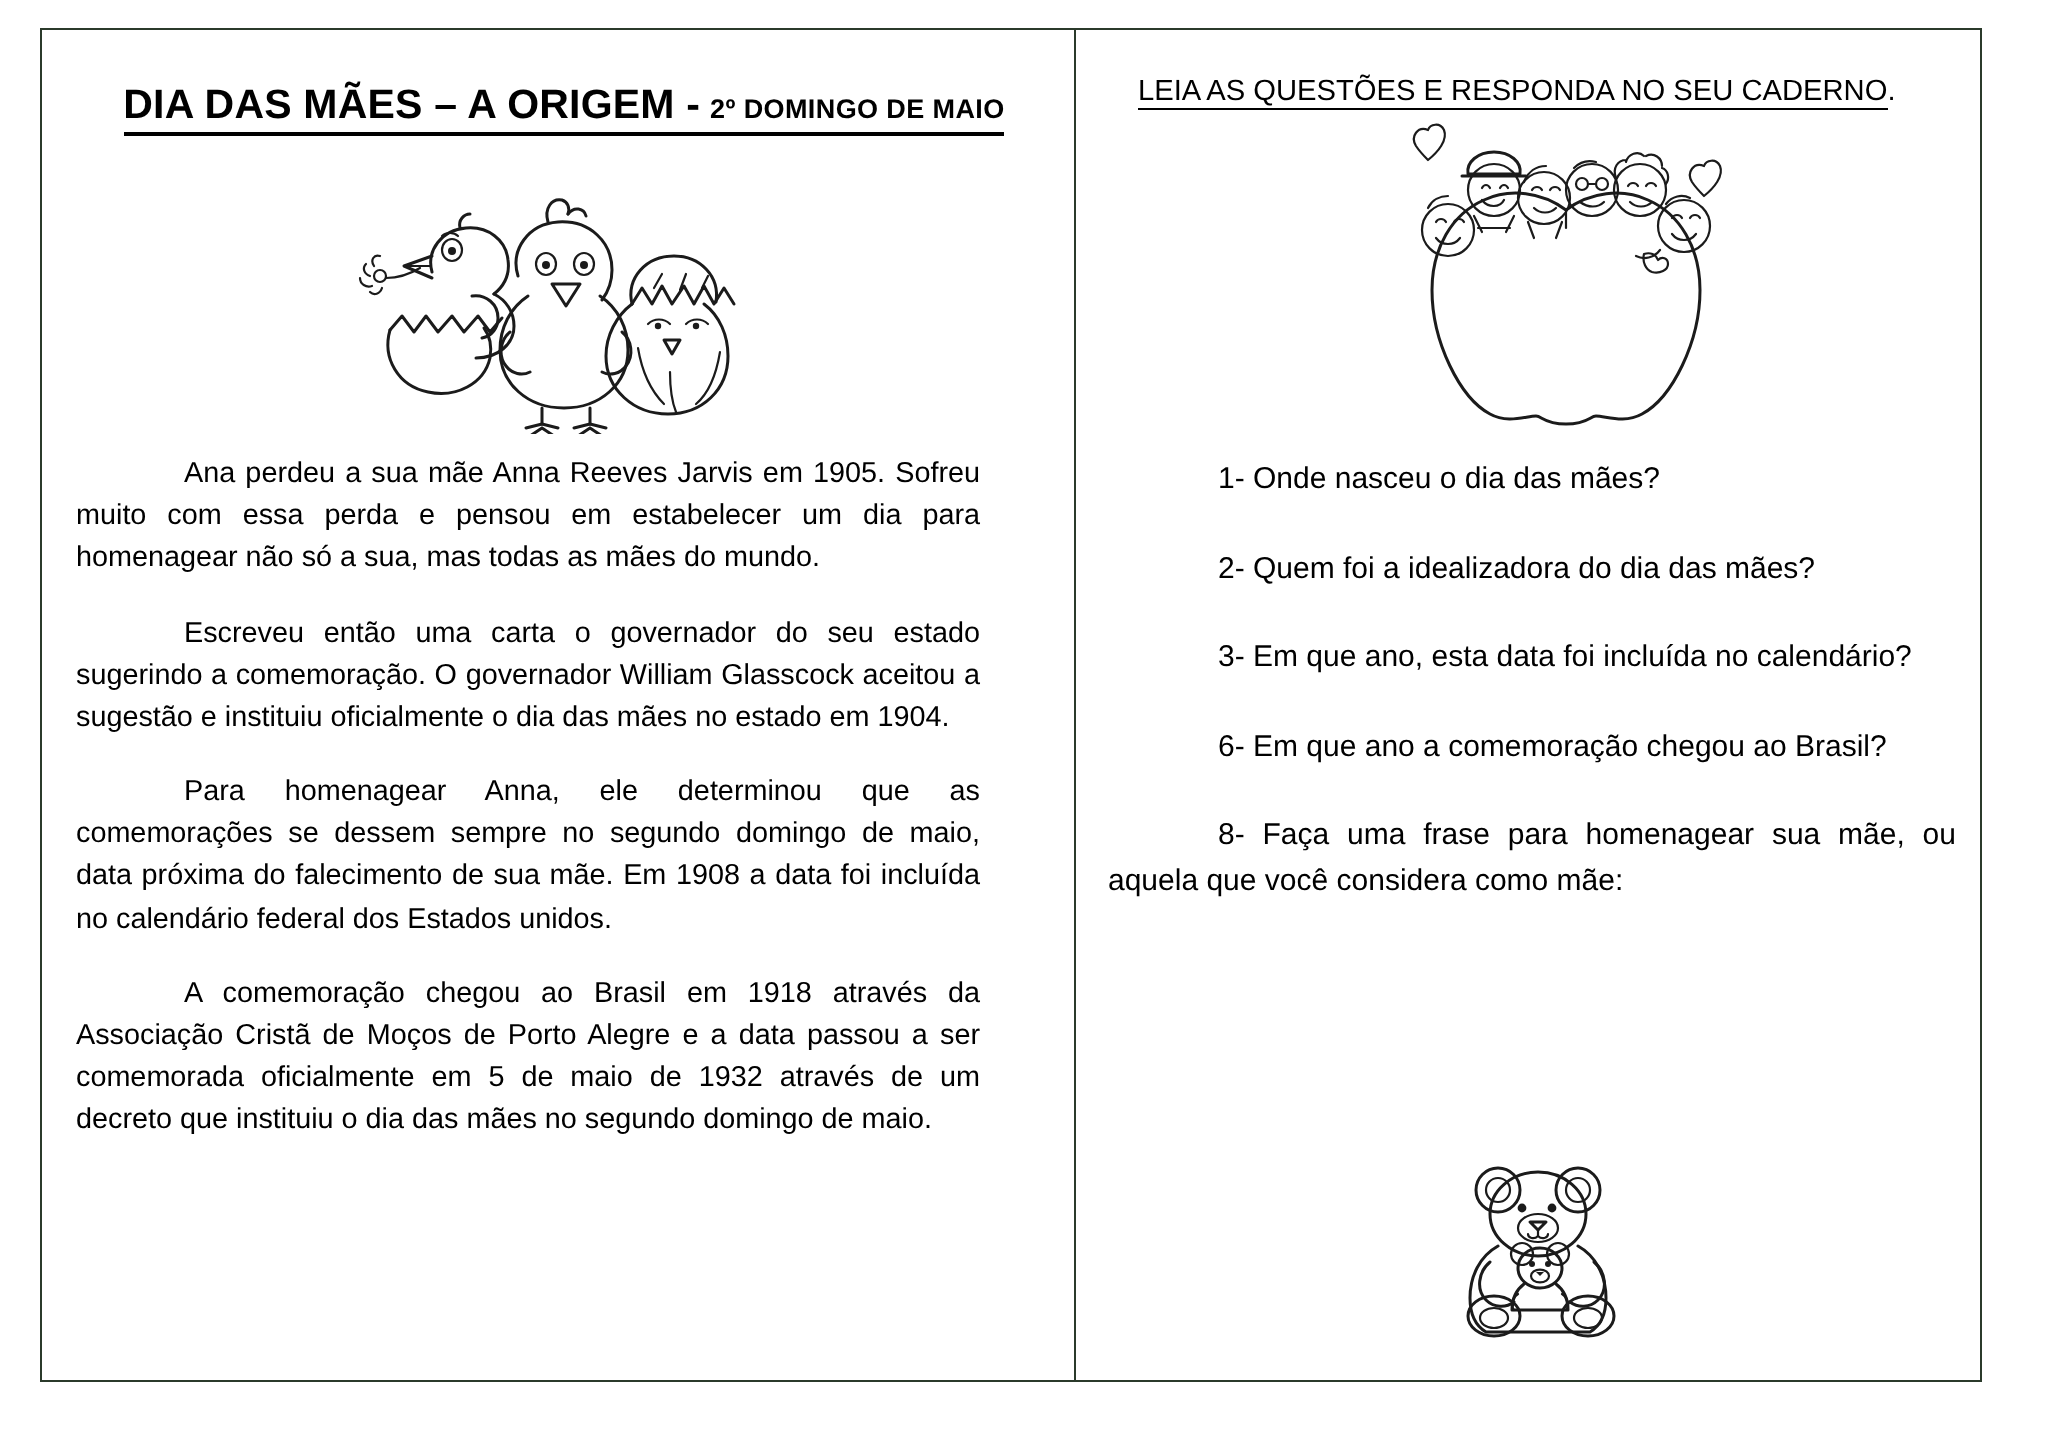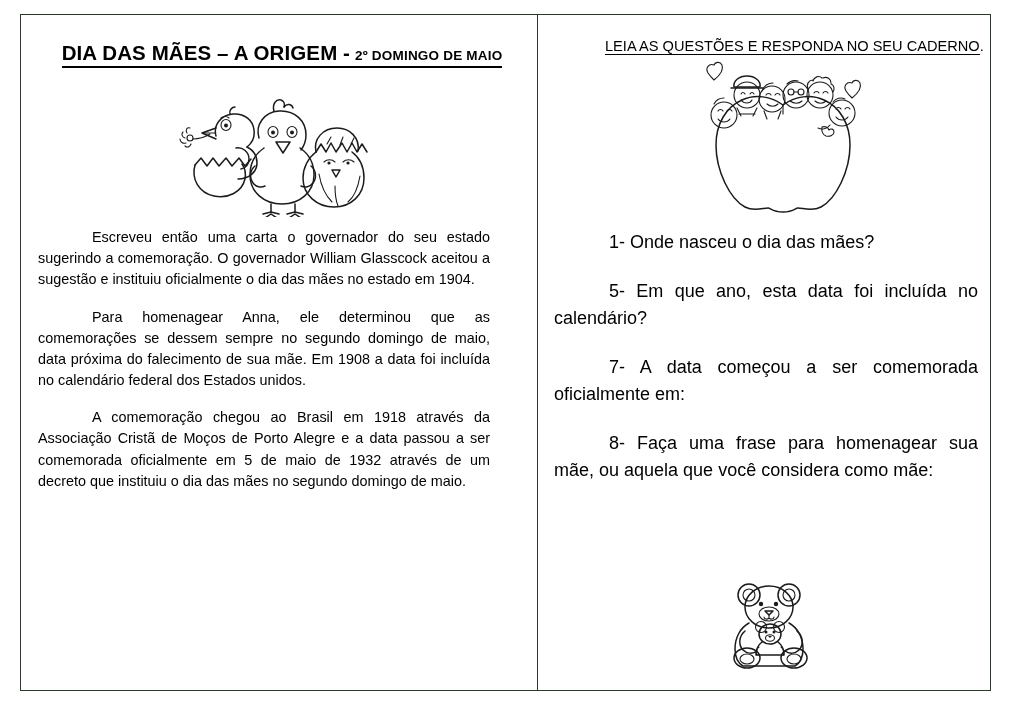--- a/index.html
+++ b/index.html
@@ -90,7 +90,6 @@
     font-size: 14.6px;
     font-weight: 500;
     white-space: nowrap;
-    margin-left: 36px;
   }
   .q-title .ul {
     border-bottom: 1.5px solid #000;

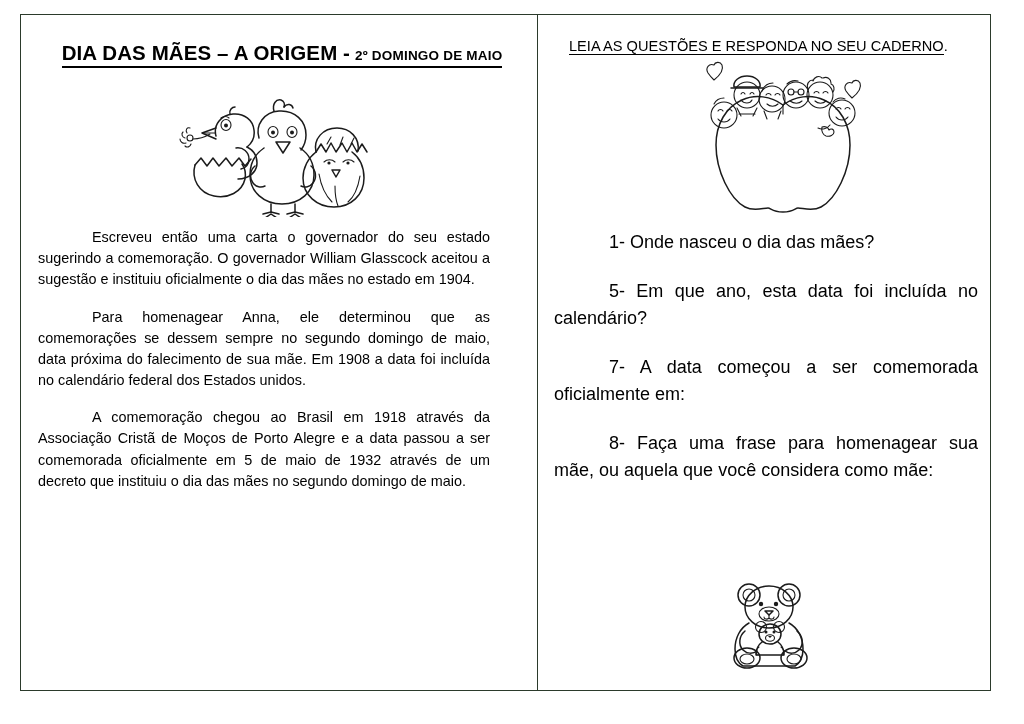--- a/index.html
+++ b/index.html
@@ -220,6 +220,7 @@
     </div>
 
     <div class="body-text">
+      <p>Ana perdeu a sua mãe Anna Reeves Jarvis em 1905. Sofreu muito com essa perda e pensou em estabelecer um dia para homenagear não só a sua, mas todas as mães do mundo.</p>
       <p>Escreveu então uma carta o governador do seu estado sugerindo a comemoração. O governador William Glasscock aceitou a sugestão e instituiu oficialmente o dia das mães no estado em 1904.</p>
       <p>Para homenagear Anna, ele determinou que as comemorações se dessem sempre no segundo domingo de maio, data próxima do falecimento de sua mãe. Em 1908 a data foi incluída no calendário federal dos Estados unidos.</p>
       <p>A comemoração chegou ao Brasil em 1918 através da Associação Cristã de Moços de Porto Alegre e a data passou a ser comemorada oficialmente em 5 de maio de 1932 através de um decreto que instituiu o dia das mães no segundo domingo de maio.</p>

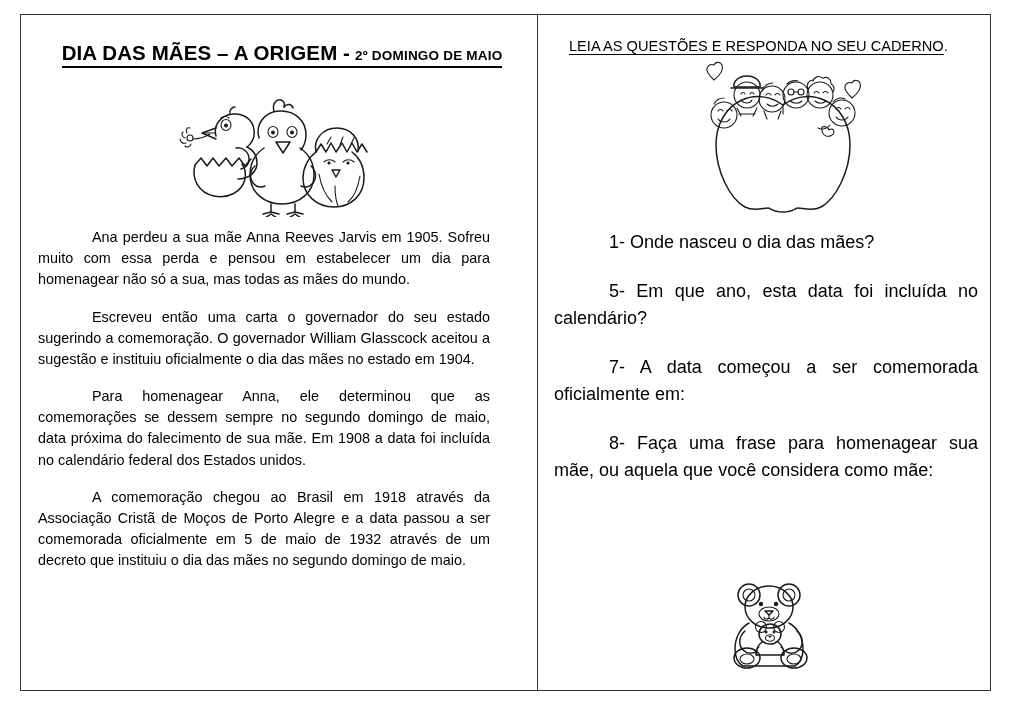--- a/index.html
+++ b/index.html
@@ -112,7 +112,7 @@
   }
   .q-list p {
     margin: 0 0 22px 0;
-    font-size: 18px;
+    font-size: 15px;
     line-height: 1.5;
     text-align: justify;
     text-indent: 55px;

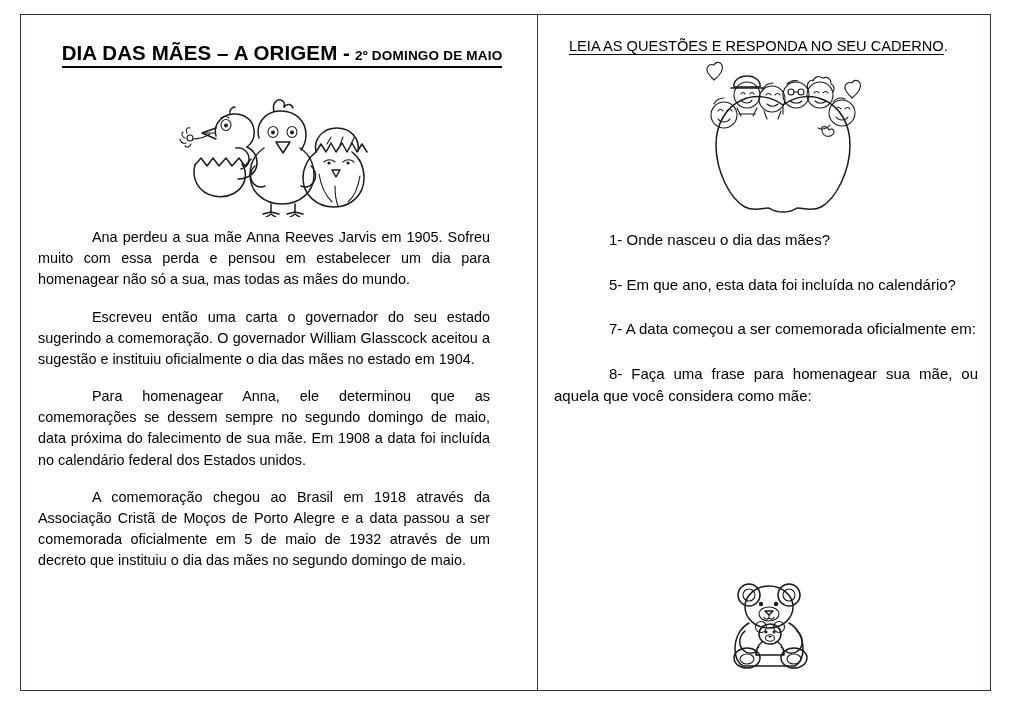--- a/index.html
+++ b/index.html
@@ -309,6 +309,7 @@
 
     <div class="q-list">
       <p>1- Onde nasceu o dia das mães?</p>
+      <p>2- Quem foi a idealizadora do dia das mães?</p>
       <p>5- Em que ano, esta data foi incluída no calendário?</p>
       <p>7- A data começou a ser comemorada oficialmente em:</p>
       <p class="last">8- Faça uma frase para homenagear sua mãe, ou aquela que você considera como mãe:</p>

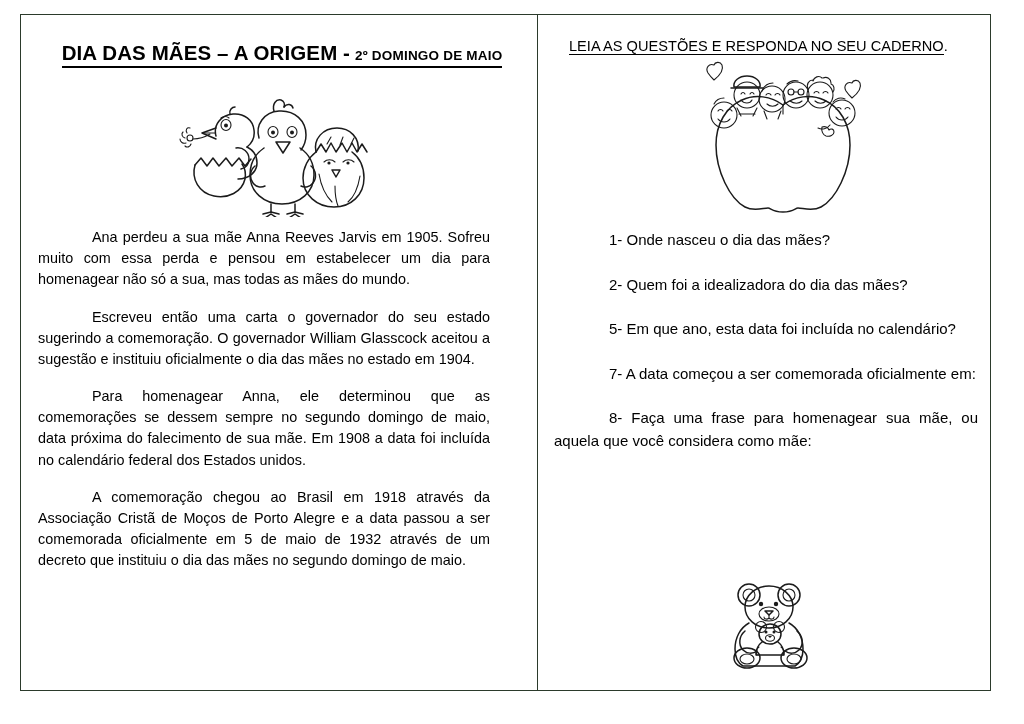--- a/index.html
+++ b/index.html
@@ -310,7 +310,7 @@
     <div class="q-list">
       <p>1- Onde nasceu o dia das mães?</p>
       <p>2- Quem foi a idealizadora do dia das mães?</p>
-      <p>5- Em que ano, esta data foi incluída no calendário?</p>
+      <p>3- Em que ano, esta data foi incluída no calendário?</p>
       <p>7- A data começou a ser comemorada oficialmente em:</p>
       <p class="last">8- Faça uma frase para homenagear sua mãe, ou aquela que você considera como mãe:</p>
     </div>

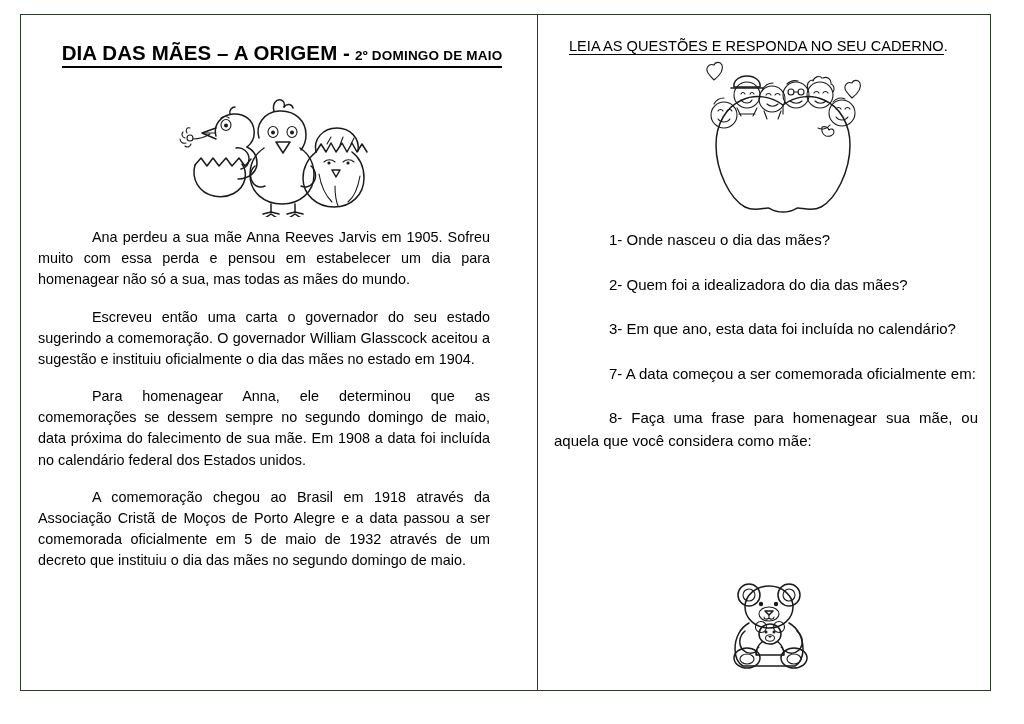--- a/index.html
+++ b/index.html
@@ -311,6 +311,7 @@
       <p>1- Onde nasceu o dia das mães?</p>
       <p>2- Quem foi a idealizadora do dia das mães?</p>
       <p>3- Em que ano, esta data foi incluída no calendário?</p>
+      <p>6- Em que ano a comemoração chegou ao Brasil?</p>
       <p>7- A data começou a ser comemorada oficialmente em:</p>
       <p class="last">8- Faça uma frase para homenagear sua mãe, ou aquela que você considera como mãe:</p>
     </div>

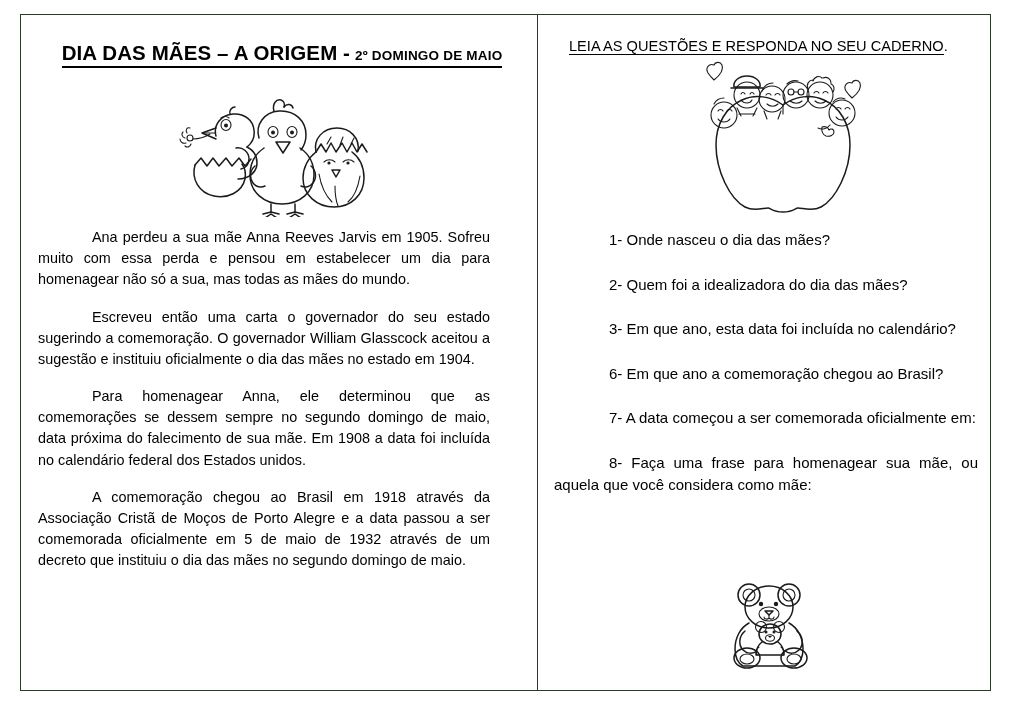--- a/index.html
+++ b/index.html
@@ -312,7 +312,6 @@
       <p>2- Quem foi a idealizadora do dia das mães?</p>
       <p>3- Em que ano, esta data foi incluída no calendário?</p>
       <p>6- Em que ano a comemoração chegou ao Brasil?</p>
-      <p>7- A data começou a ser comemorada oficialmente em:</p>
       <p class="last">8- Faça uma frase para homenagear sua mãe, ou aquela que você considera como mãe:</p>
     </div>
 

